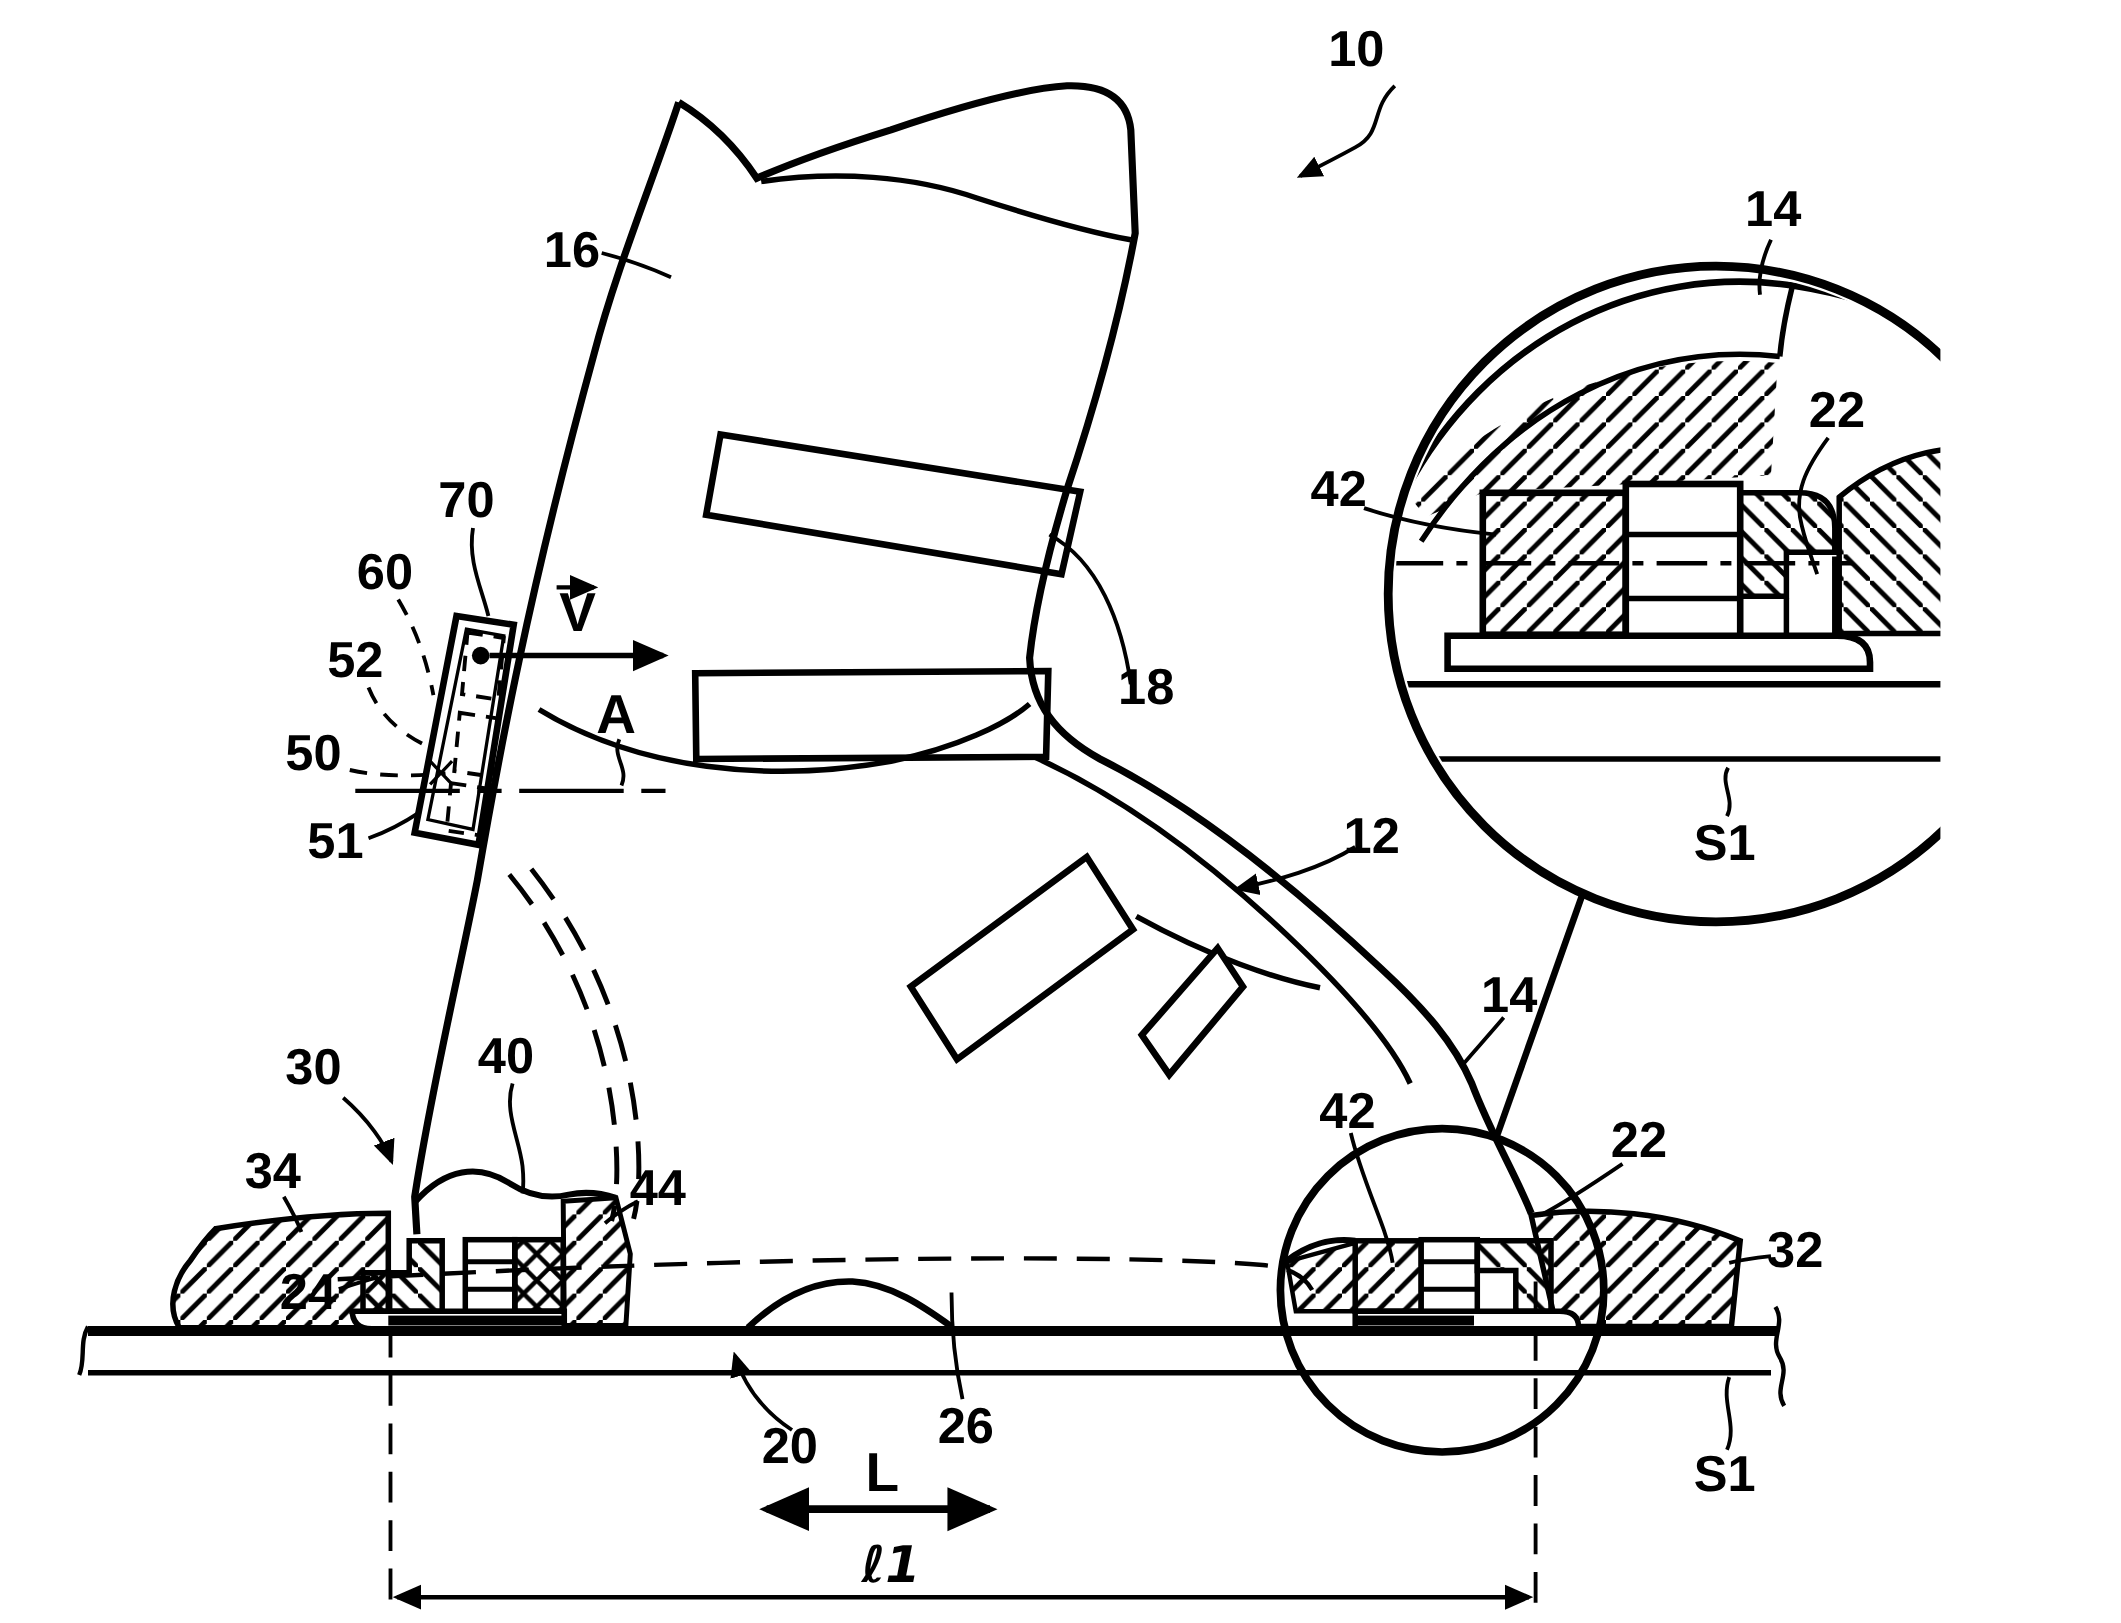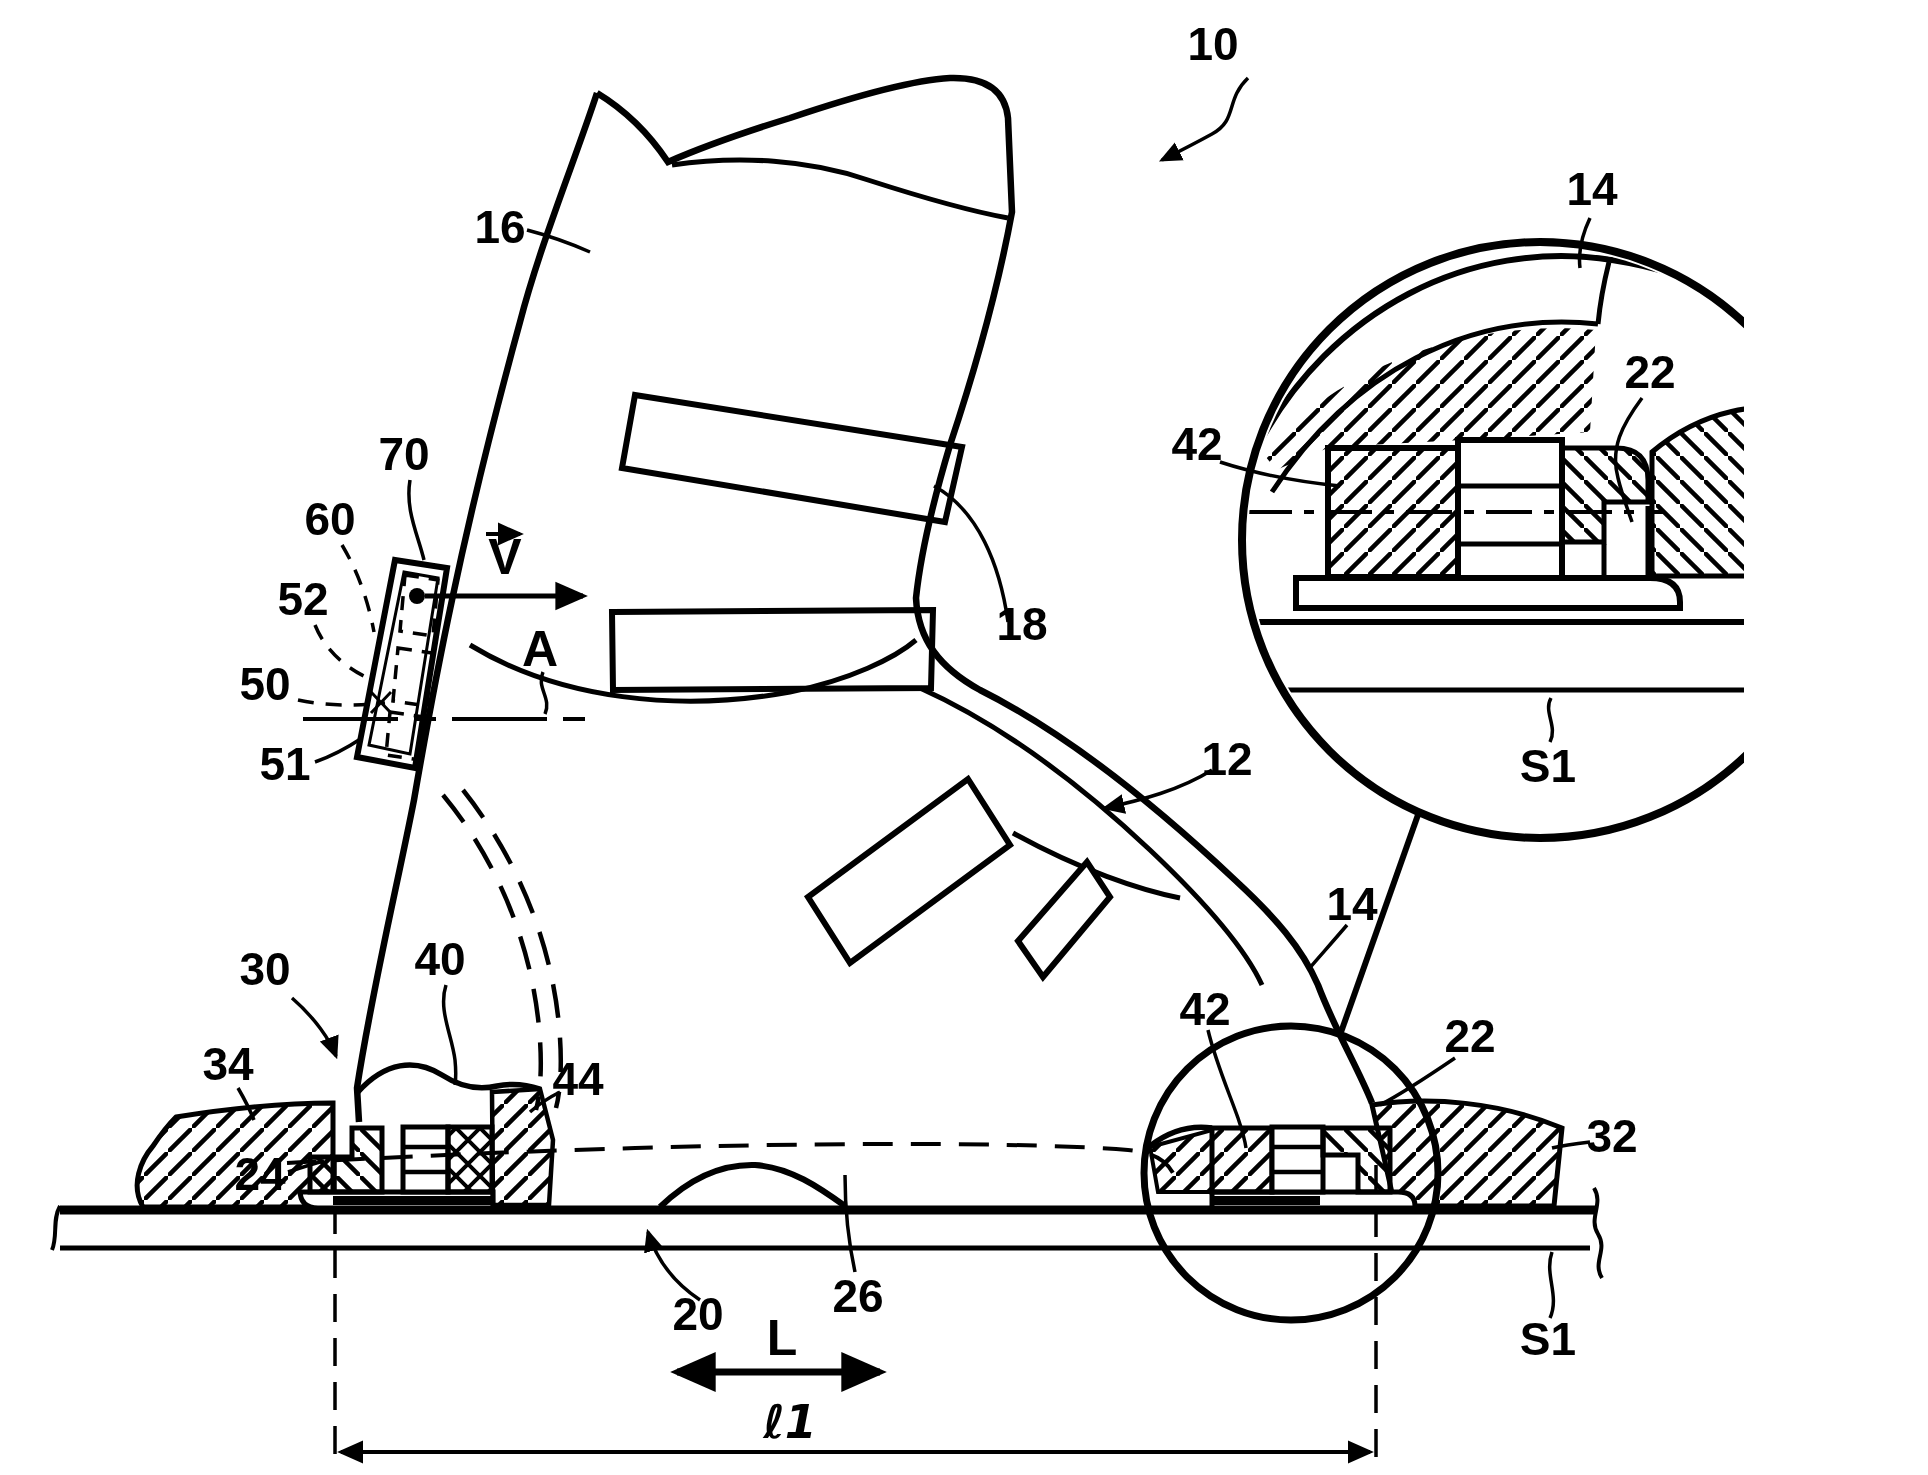--- a/index.html
+++ b/index.html
@@ -3,7 +3,7 @@
 <meta charset="utf-8">
 <style>
   html,body{margin:0;padding:0;background:#ffffff;}
-  .stage{width:1744px;height:1475px;position:relative;background:#fff;overflow:hidden;}
+  .stage{width:1744px;height:1475px;position:relative;background:#fff;overflow:hidden;margin-left:20px;}
   svg{display:block;}
   text{font-family:"Liberation Sans",sans-serif;font-weight:bold;fill:#000;text-anchor:middle;}
   .num{font-size:46px;}

